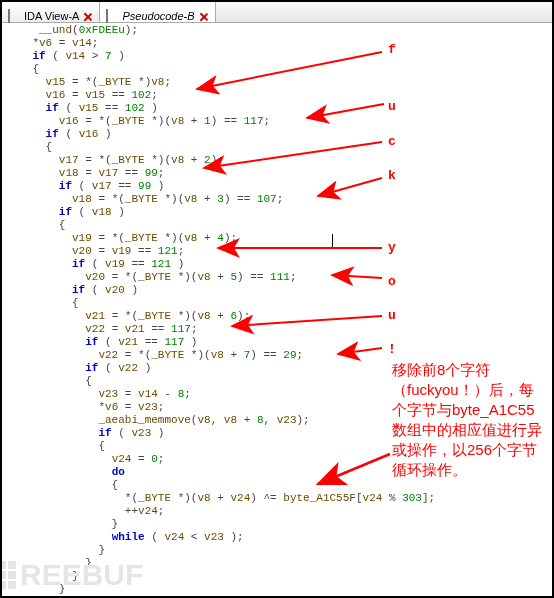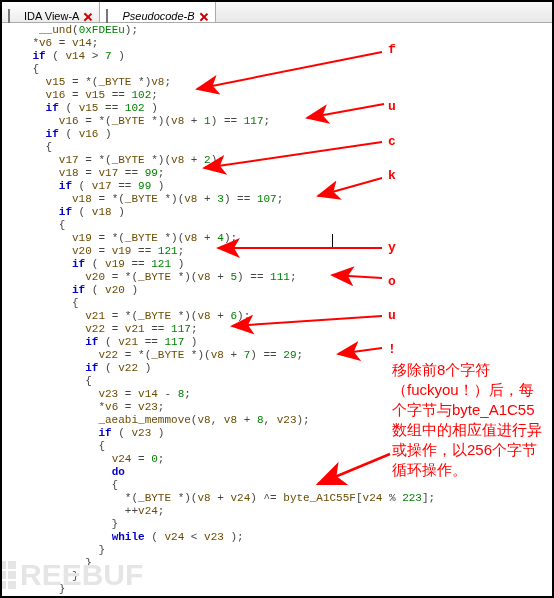--- a/index.html
+++ b/index.html
@@ -163,7 +163,7 @@
                 <span class="var">v24</span> = <span class="num">0</span>;
                 <span class="kw">do</span>
                 {
-                  *(<span class="var">_BYTE</span> *)(<span class="var">v8</span> + <span class="var">v24</span>) ^= <span class="var">byte_A1C55F</span>[<span class="var">v24</span> % <span class="num">223</span>];
+                  *(<span class="var">_BYTE</span> *)(<span class="var">v8</span> + <span class="var">v24</span>) ^= <span class="var">byte_A1C55F</span>[<span class="var">v24</span> % <span class="num">303</span>];
                   ++<span class="var">v24</span>;
                 }
                 <span class="kw">while</span> ( <span class="var">v24</span> &lt; <span class="var">v23</span> );

